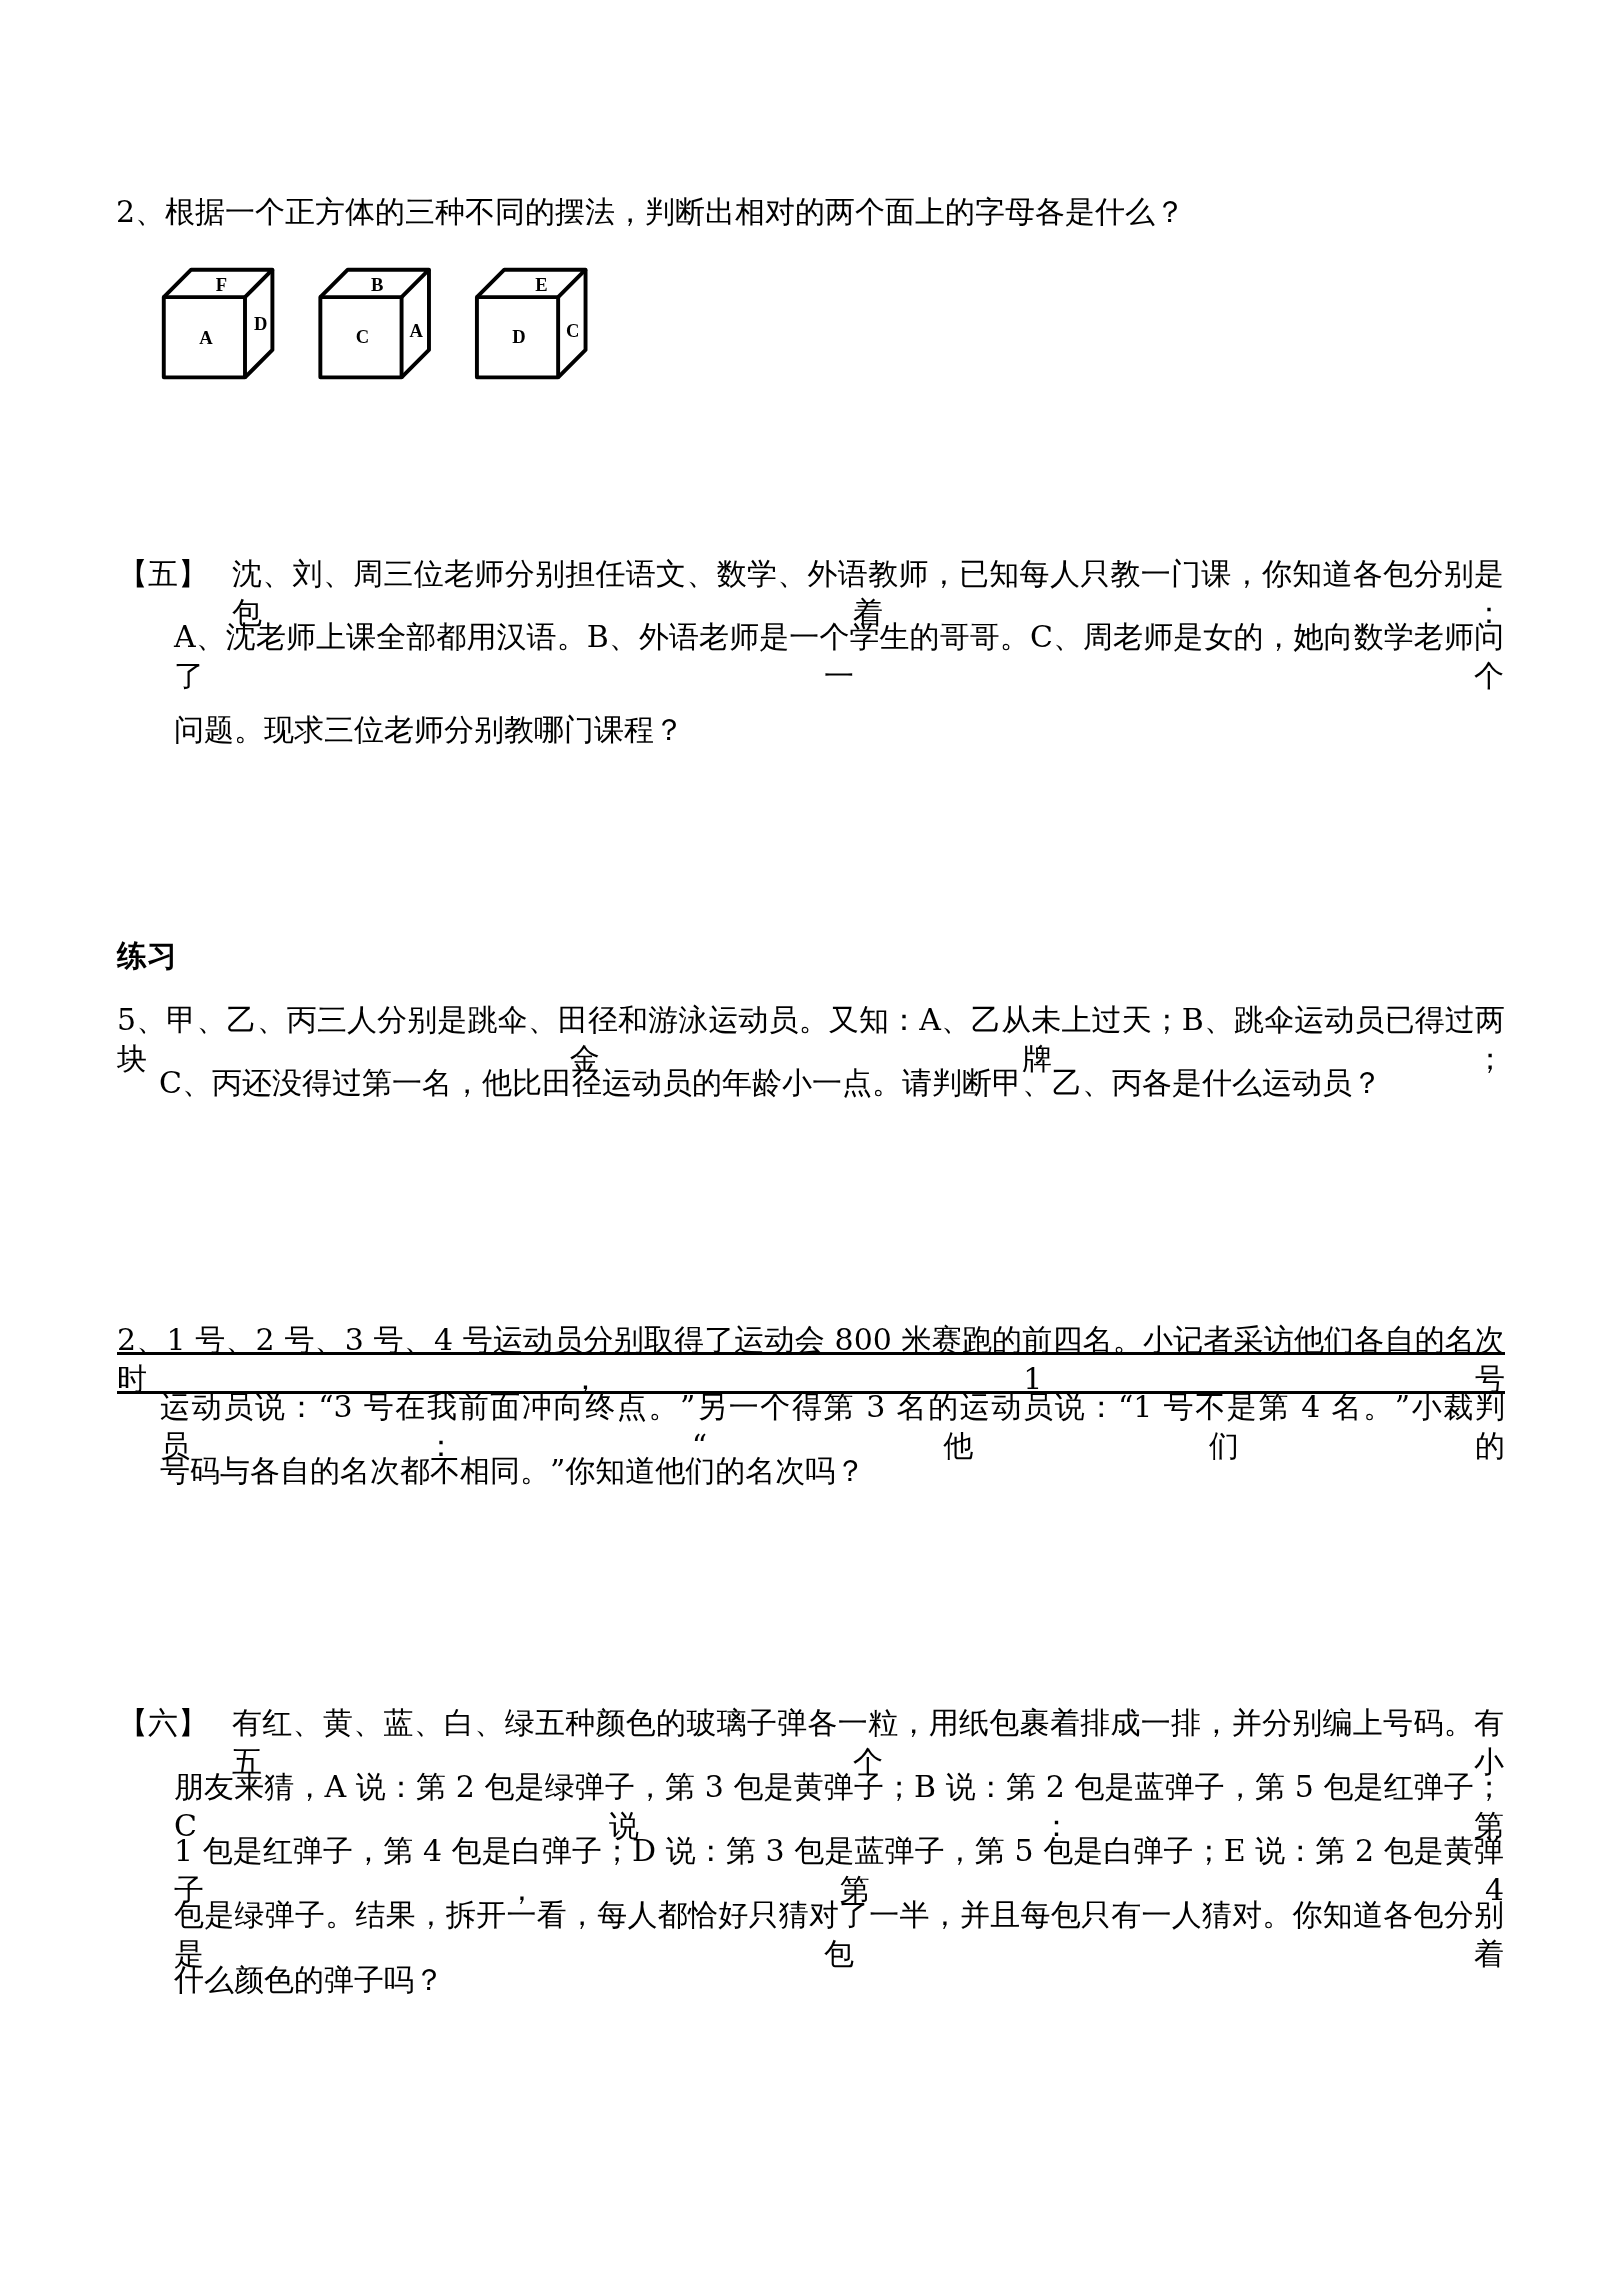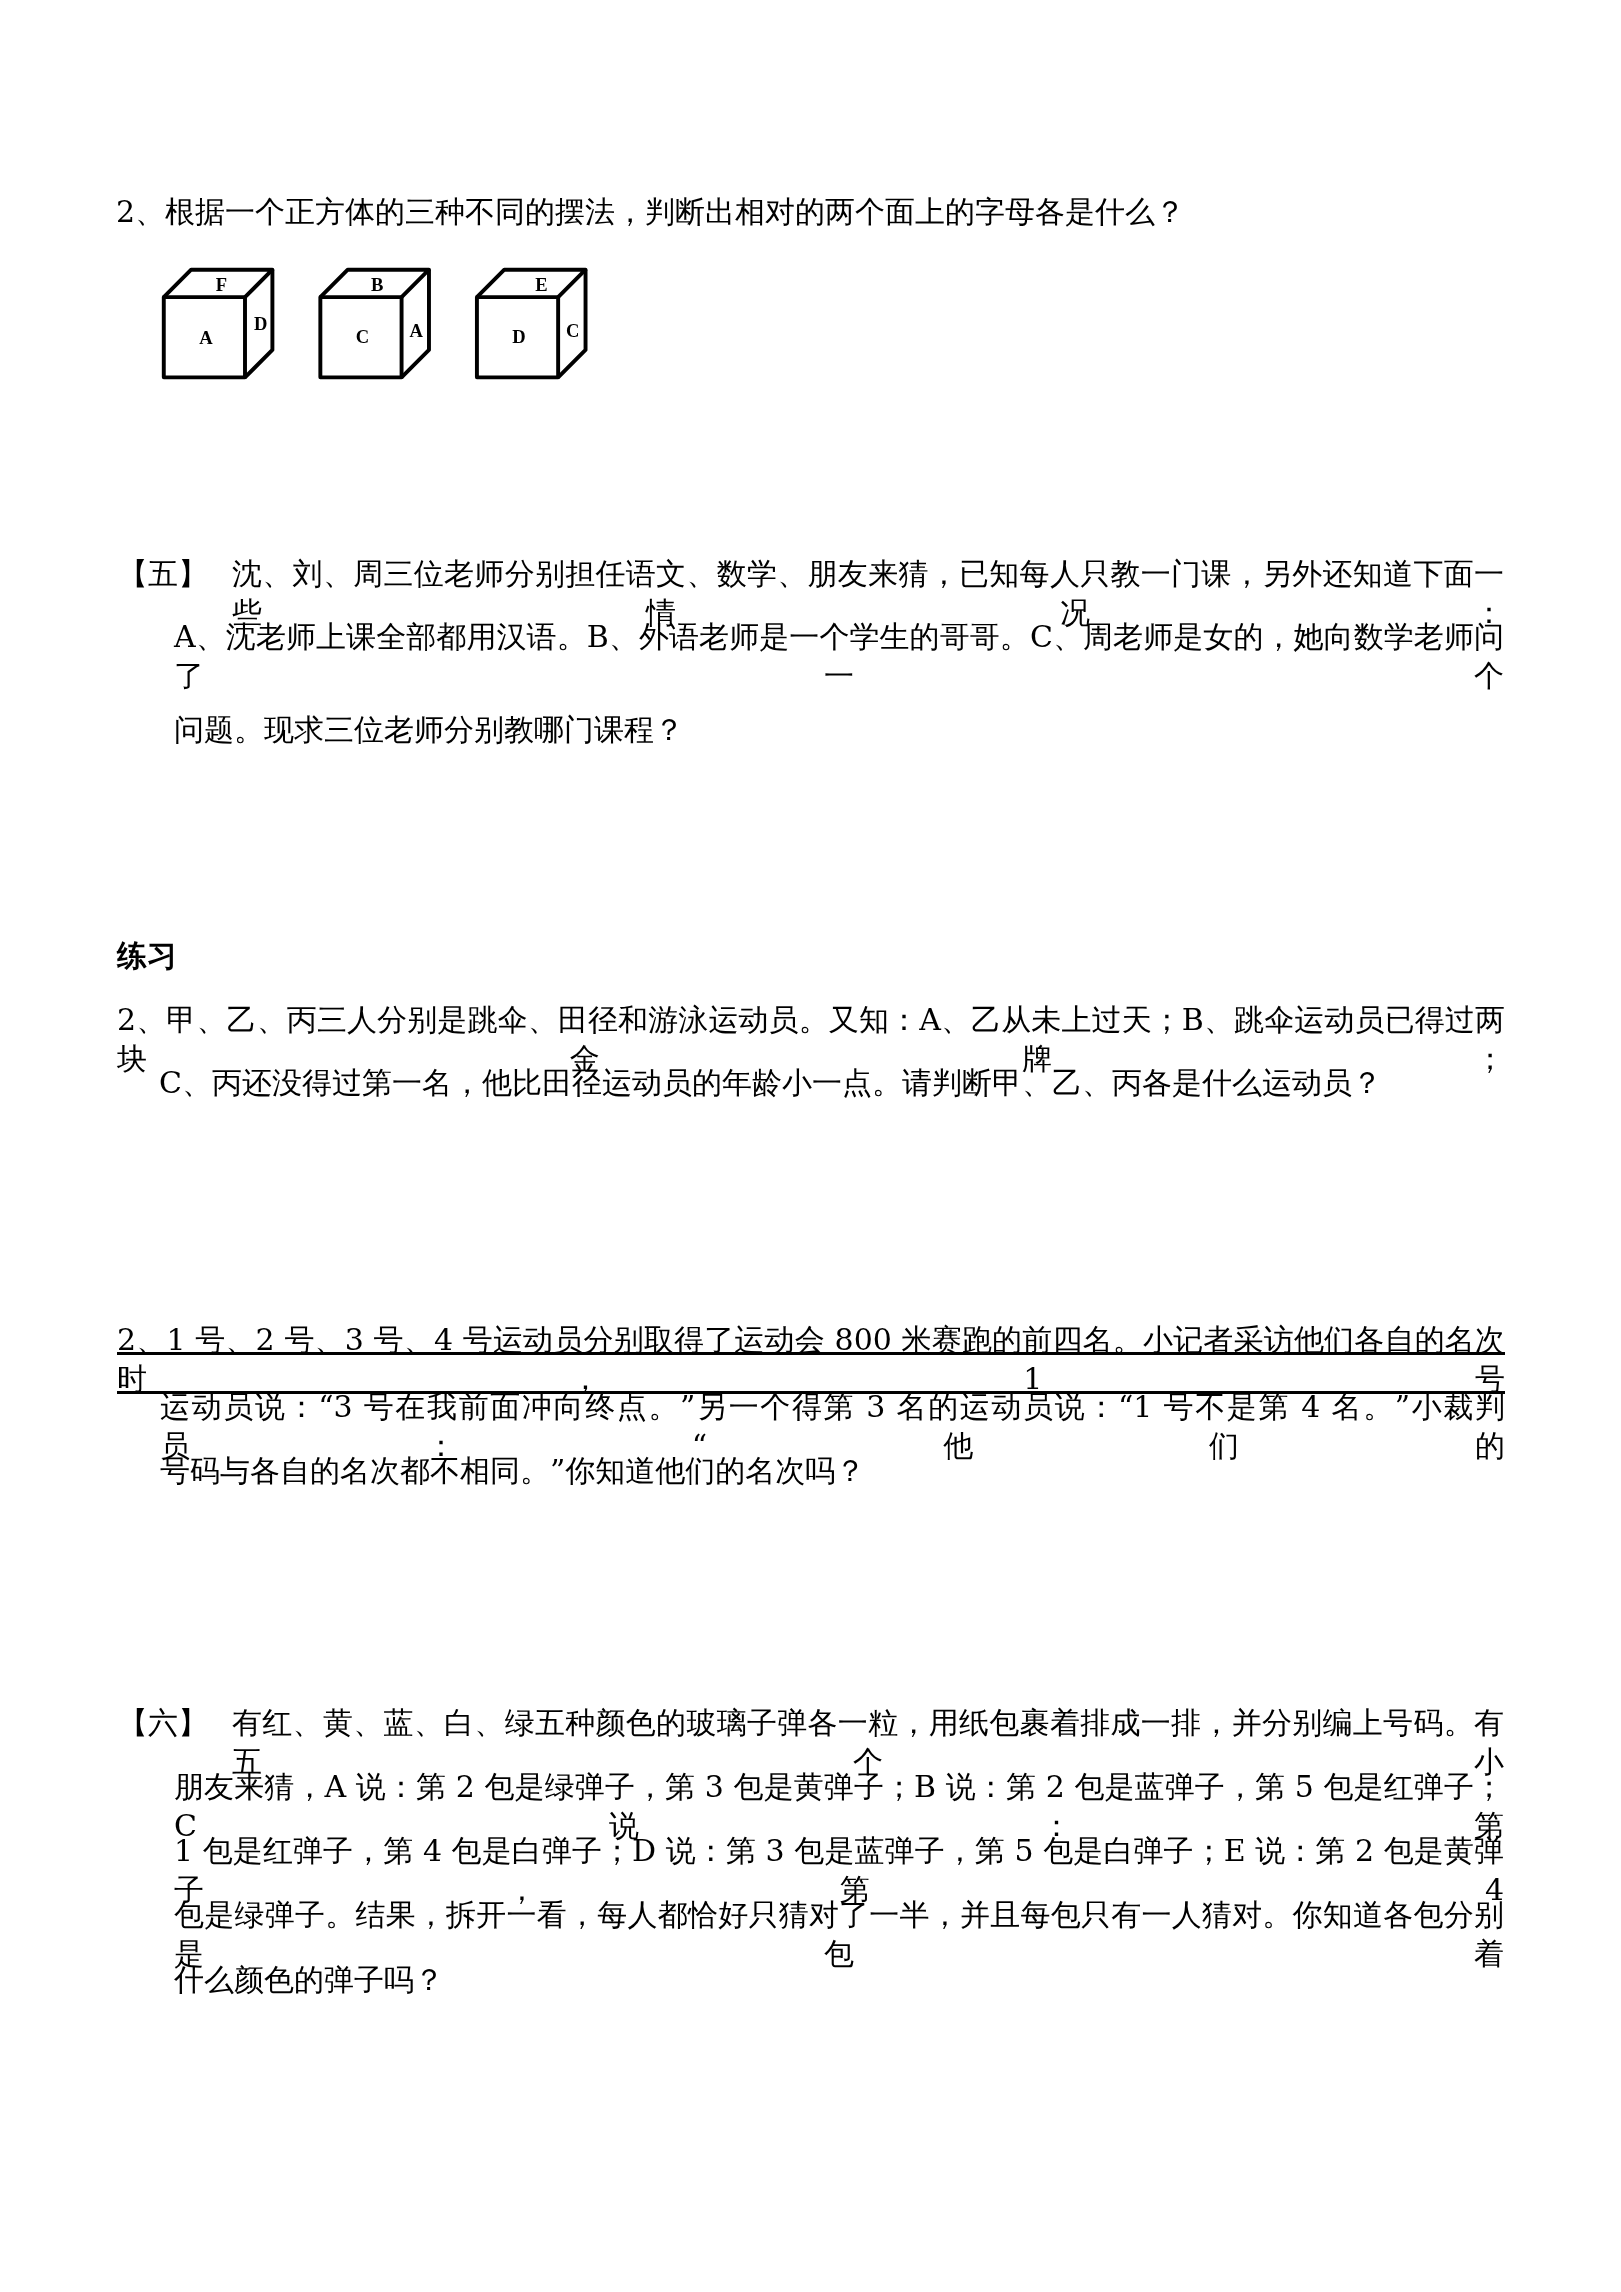--- a/index.html
+++ b/index.html
@@ -64,7 +64,7 @@
 
 <div>
   <div class="line" style="left:118px; top:554px;">【五】</div>
-  <div class="line full" style="left:232px; top:554px; width:1272px;">沈、刘、周三位老师分别担任语文、数学、朋友来猜，已知每人只教一门课，另外还知道下面一些情况：</div>
+  <div class="line full" style="left:232px; top:554px; width:1272px;">沈、刘、周三位老师分别担任语文、数学、外语教师，已知每人只教一门课，你知道各包分别是包着：</div>
   <div class="line full" style="left:174px; top:617px; width:1330px;">A、沈老师上课全部都用汉语。B、外语老师是一个学生的哥哥。C、周老师是女的，她向数学老师问了一个</div>
   <div class="line" style="left:174px; top:684px;margin-top:26px;">问题。现求三位老师分别教哪门课程？</div>
 </div>

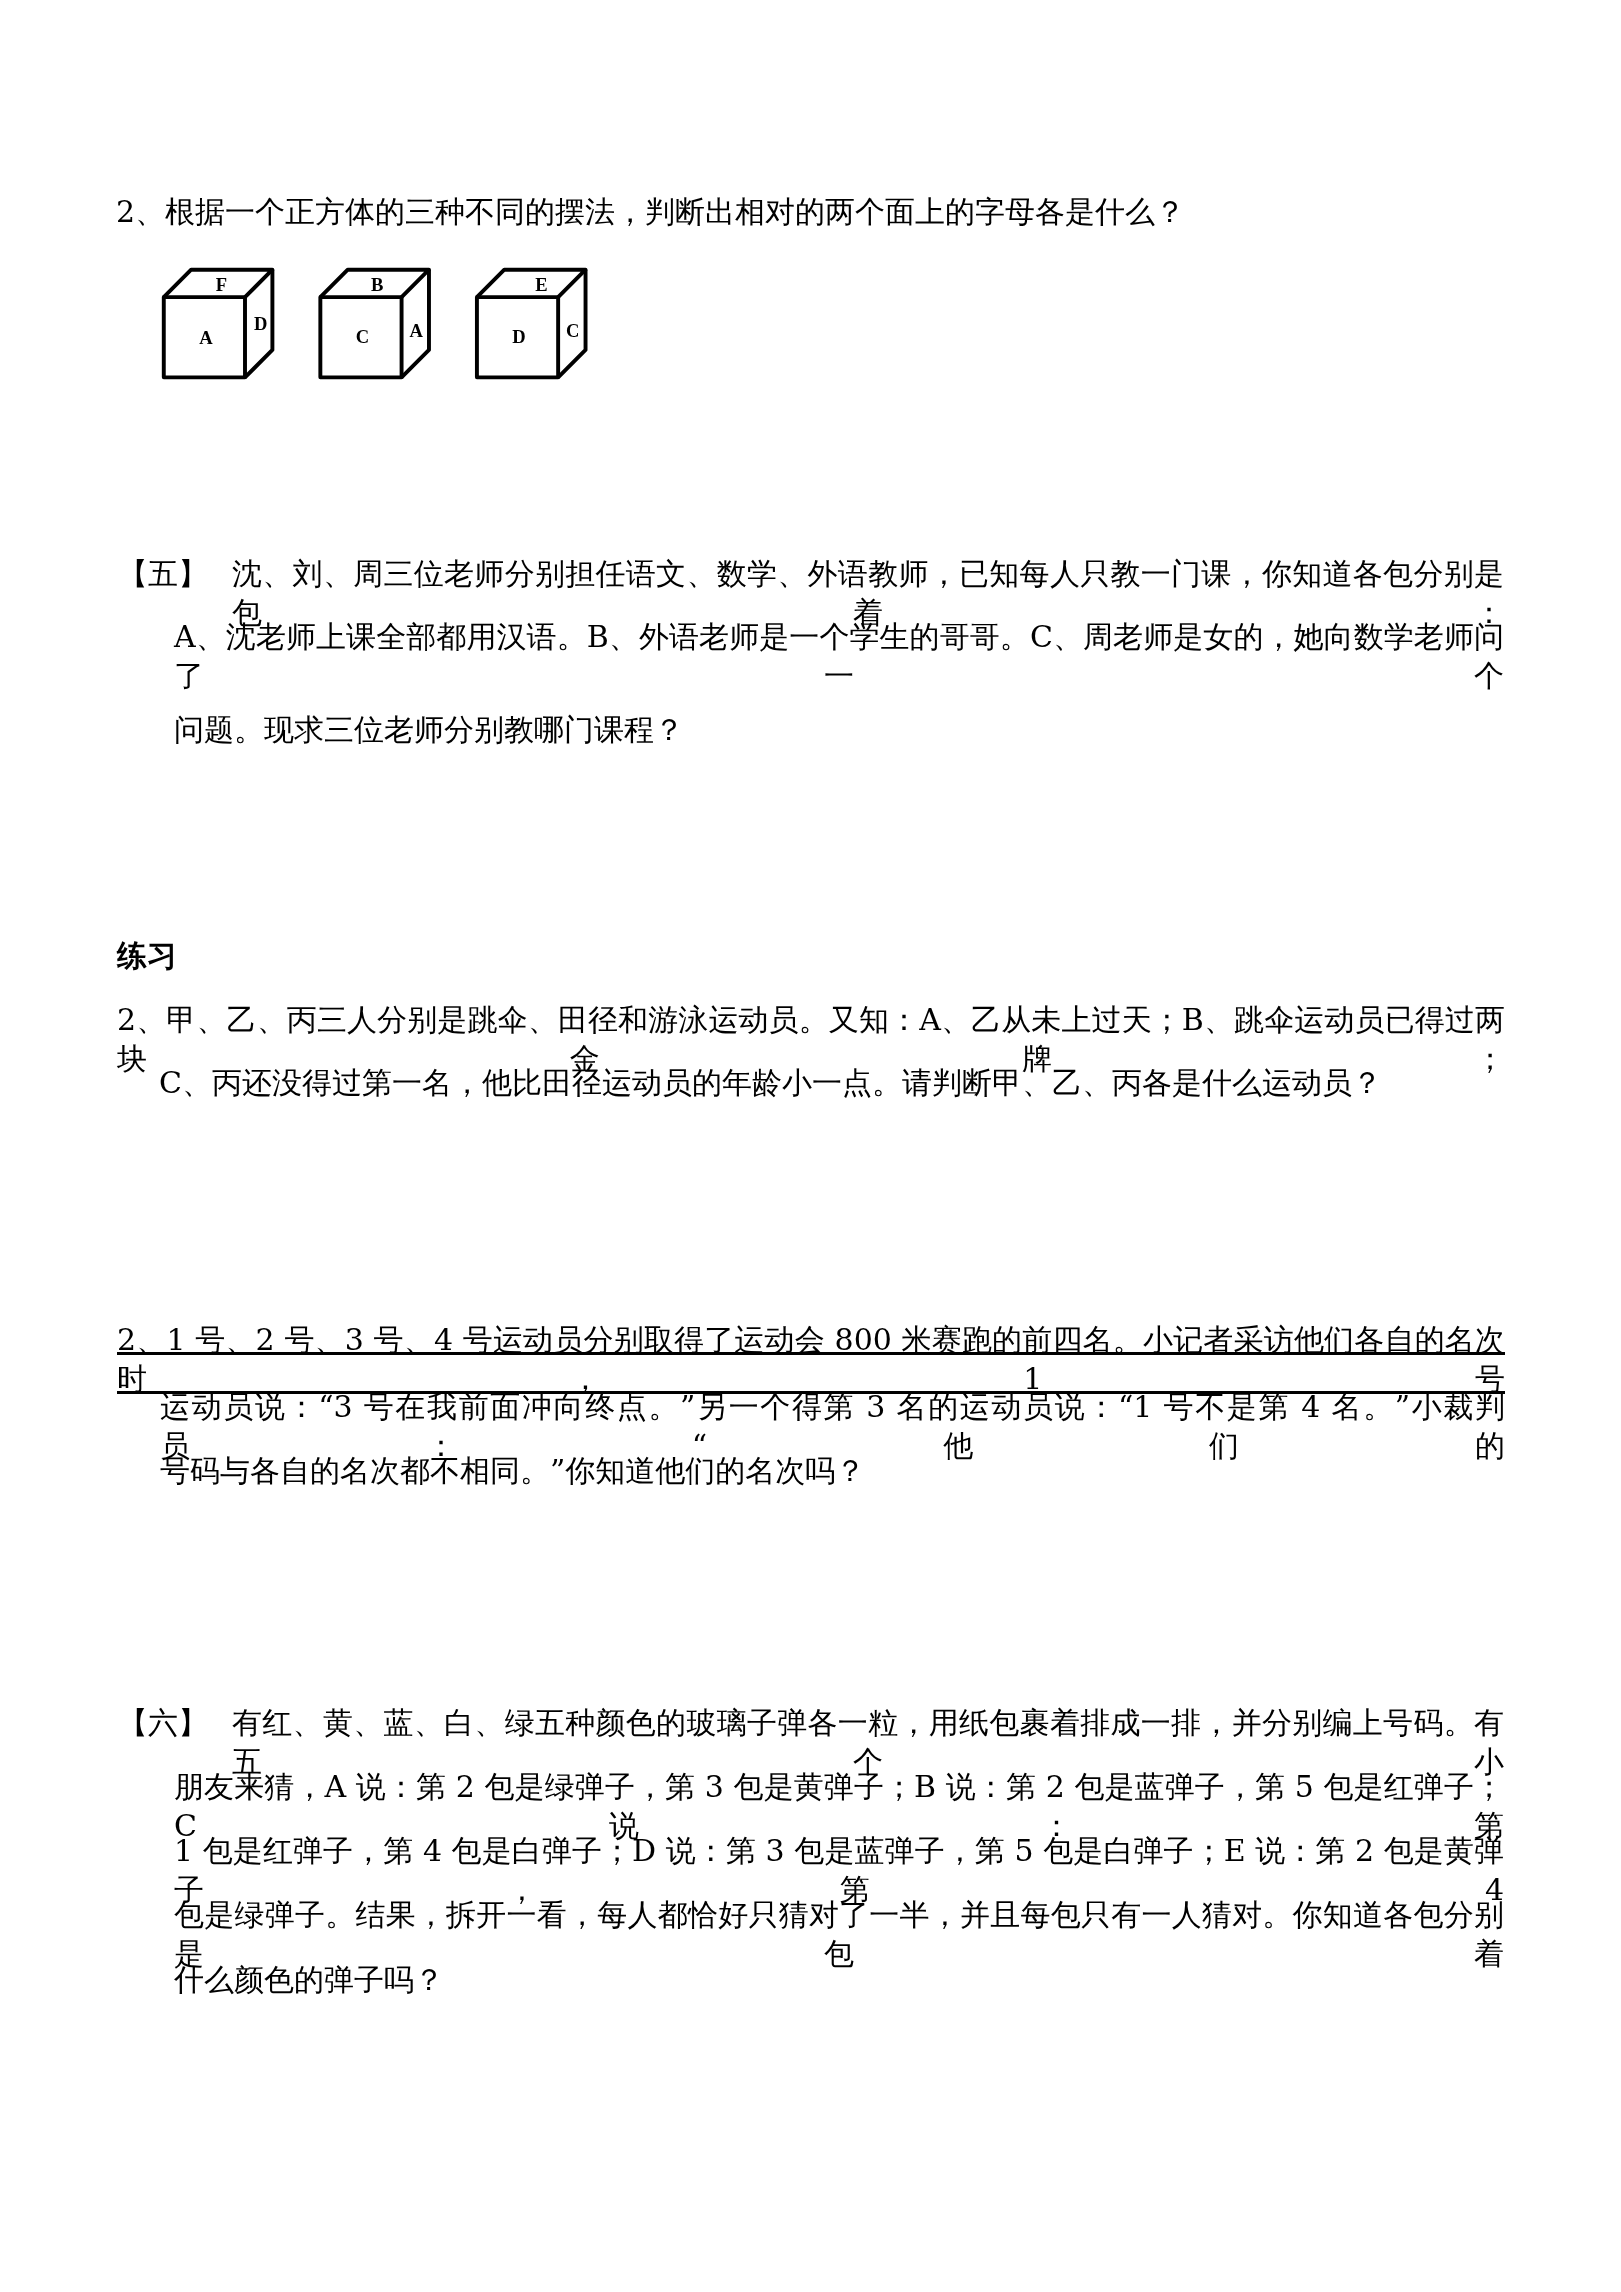--- a/index.html
+++ b/index.html
@@ -73,7 +73,7 @@
   <div class="line heading" style="left:117px; top:936px;">练习</div>
 
   <div>
-    <div class="line full" style="left:117px; top:1000px; width:1388px;">2、甲、乙、丙三人分别是跳伞、田径和游泳运动员。又知：A、乙从未上过天；B、跳伞运动员已得过两块金牌；</div>
+    <div class="line full" style="left:117px; top:1000px; width:1388px;">5、甲、乙、丙三人分别是跳伞、田径和游泳运动员。又知：A、乙从未上过天；B、跳伞运动员已得过两块金牌；</div>
     <div class="line" style="left:159px; top:1063px;">C、丙还没得过第一名，他比田径运动员的年龄小一点。请判断甲、乙、丙各是什么运动员？</div>
   </div>
 

